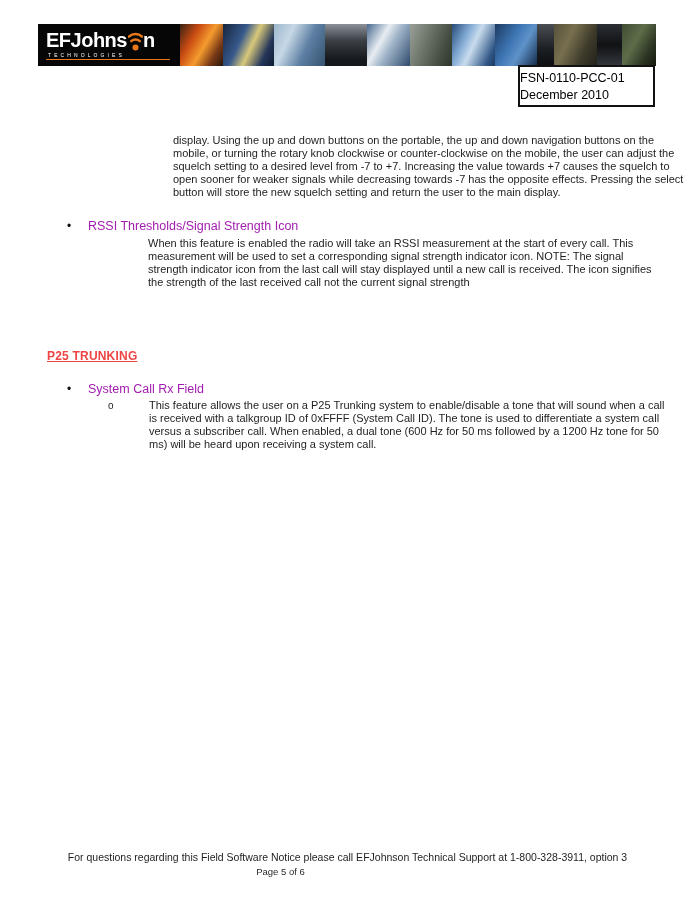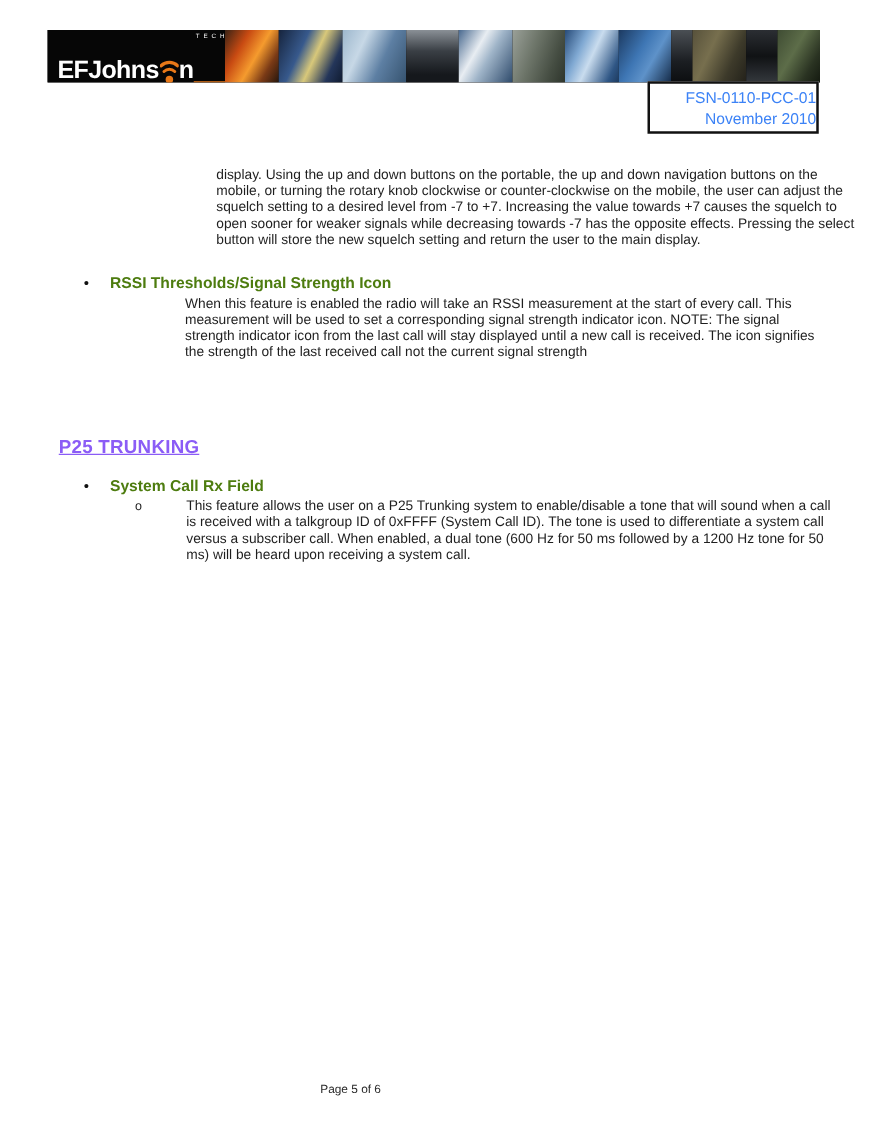--- a/index.html
+++ b/index.html
@@ -21,7 +21,7 @@
   }
   .logo-block {
     width:142px; height:100%; background:#060606; flex:none;
-    display:flex; flex-direction:row; justify-content:center;
+    display:flex; flex-direction:column; justify-content:center;
     padding-left:8px;
   }
   .brand-row { display:flex; align-items:flex-end; line-height:1; }

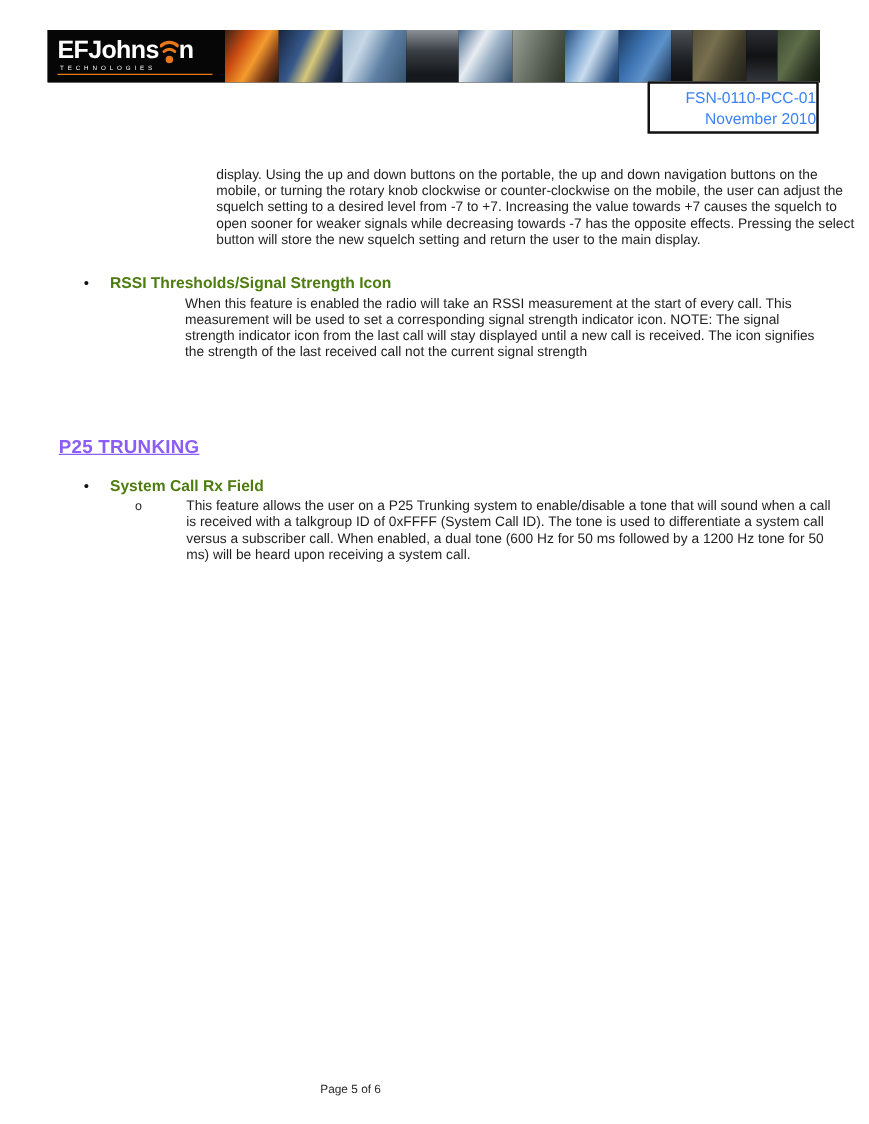--- a/index.html
+++ b/index.html
@@ -66,8 +66,8 @@
   .fsn-box {
     position:absolute; left:518px; top:65px; width:137px; height:42px;
     border:2px solid #111111; background:#fff;
-    text-align:right; font-size:12.5px; line-height:17px;
-    padding-top:3px; color:#3b82f6;
+    text-align:left; font-size:12.5px; line-height:17px;
+    padding-top:3px; color:#000000;
   }
 
   

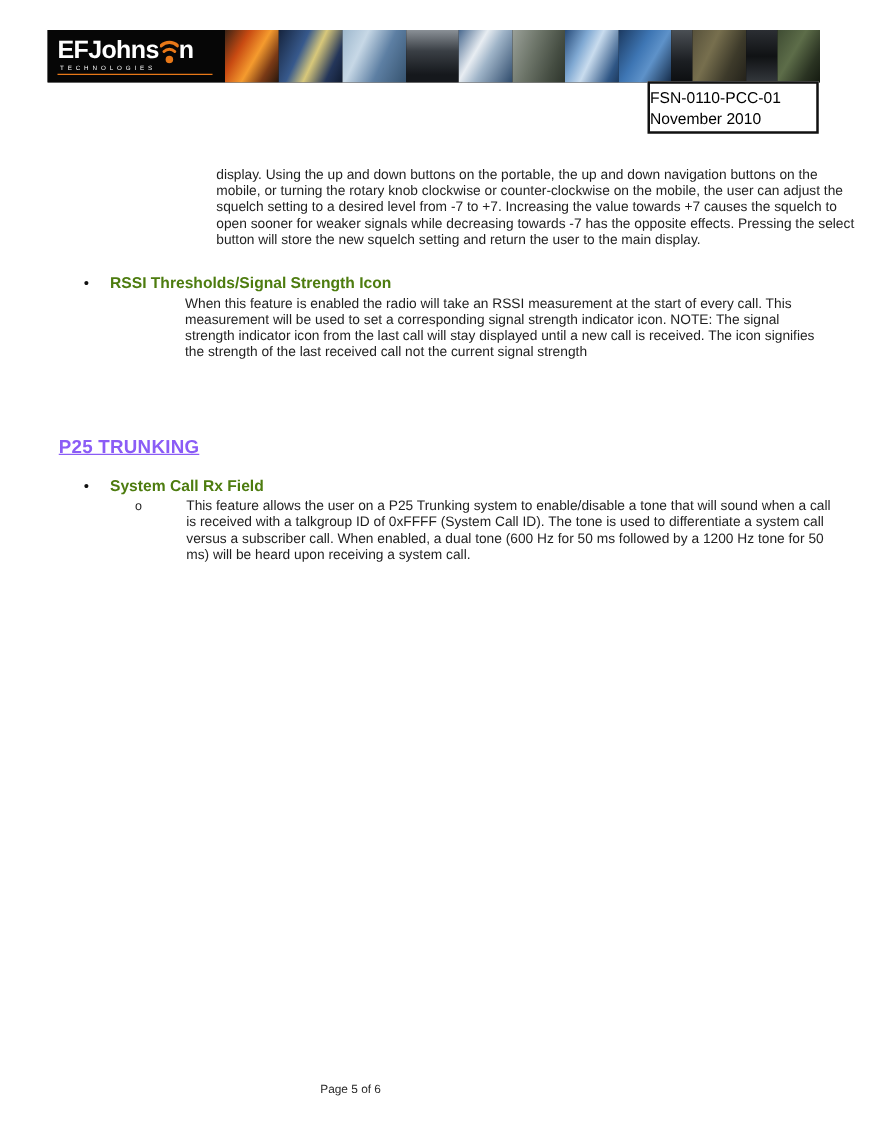--- a/index.html
+++ b/index.html
@@ -138,7 +138,7 @@
 
   <div class="fsn-box">
     <div>FSN-0110-PCC-01</div>
-    <div>November 2010</div>
+    <div>December 2010</div>
   </div>
 
   <div class="para p-intro">display. Using the up and down buttons on the portable, the up and down navigation buttons on the mobile, or turning the rotary knob clockwise or counter-clockwise on the mobile, the user can adjust the squelch setting to a desired level from -7 to +7.  Increasing the value towards +7 causes the squelch to open sooner for weaker signals while decreasing towards -7 has the opposite effects. Pressing the select button will store the new squelch setting and return the user to the main display.</div>

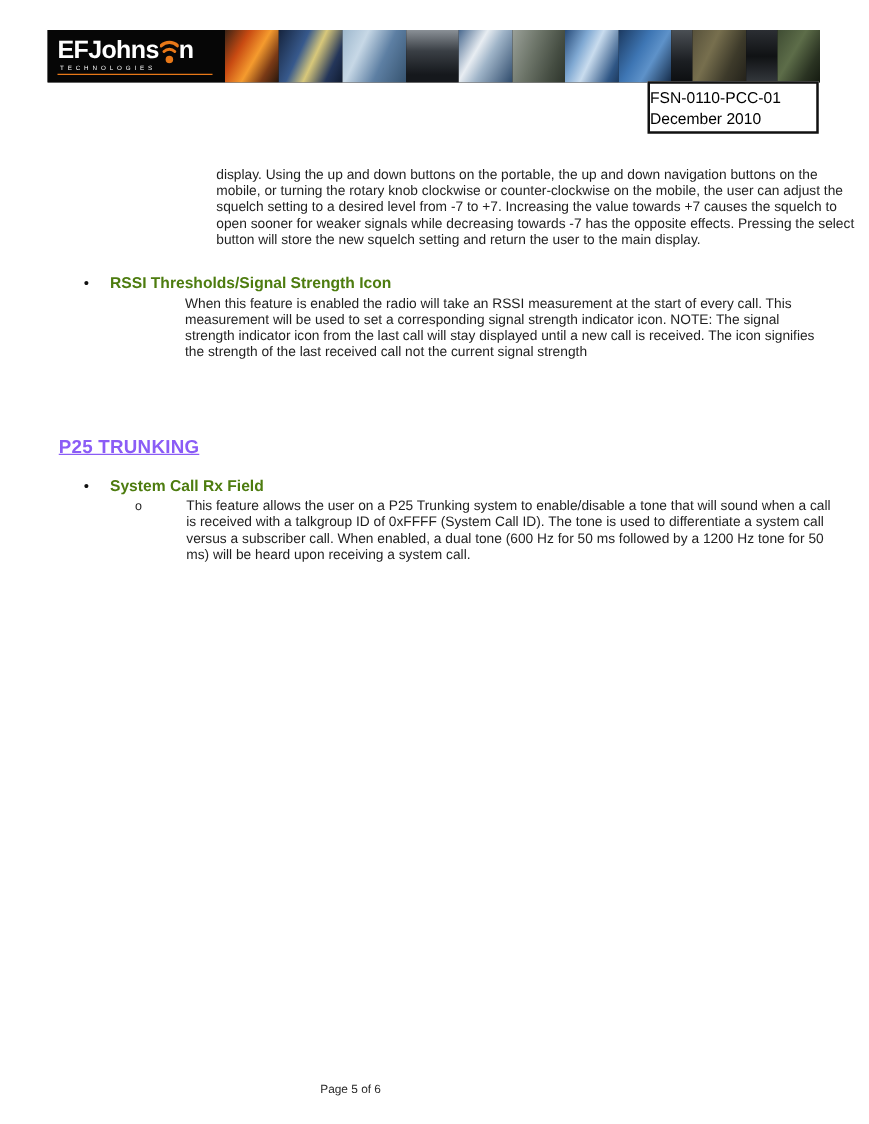--- a/index.html
+++ b/index.html
@@ -80,7 +80,7 @@
   .row-rssi { top:219px; }
   .row-sys  { top:382px; }
   .bullet-glyph { width:21px; font-size:12px; color:#111; flex:none; }
-  .bullet-heading { font-size:12.5px; font-weight:bold; color:#4d7c0f; letter-spacing:0; }
+  .bullet-heading { font-size:12.5px; font-weight:normal; color:#a21caf; letter-spacing:0; }
 
   .section-heading {
     position:absolute; left:47px; top:349px;

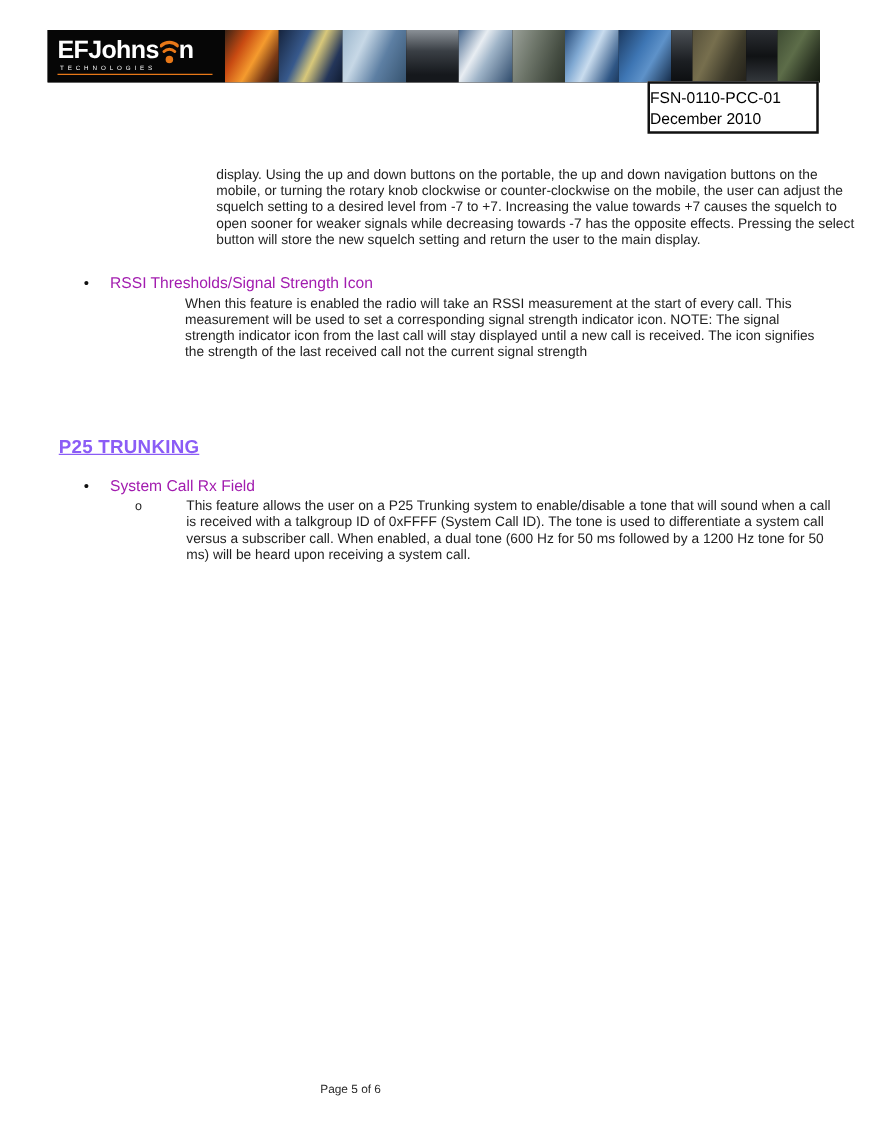--- a/index.html
+++ b/index.html
@@ -84,7 +84,7 @@
 
   .section-heading {
     position:absolute; left:47px; top:349px;
-    font-size:15px; font-weight:bold; color:#8b5cf6;
+    font-size:12px; font-weight:bold; color:#ef4444;
     text-decoration:underline; letter-spacing:0.2px;
   }
   .sub-bullet {

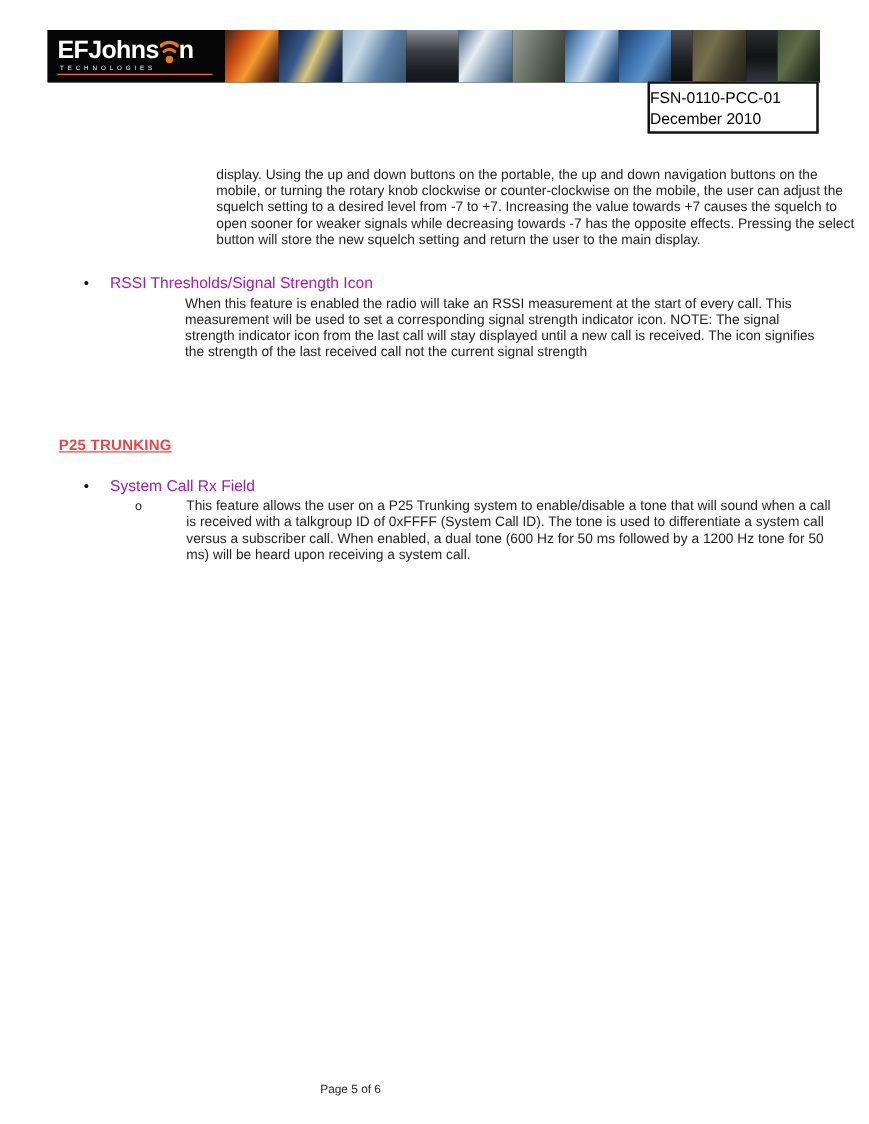--- a/index.html
+++ b/index.html
@@ -158,6 +158,7 @@
   <div class="sub-bullet">o</div>
   <div class="para p-sys">This feature allows the user on a P25 Trunking system to enable/disable a tone that will sound when a call is received with a talkgroup ID of 0xFFFF (System Call ID).  The tone is used to differentiate a system call versus a subscriber call. When enabled, a dual tone (600 Hz for 50 ms followed by a 1200 Hz tone for 50 ms) will be heard upon receiving a system call.</div>
 
+  <div class="footer-line">For questions regarding this Field Software Notice please call EFJohnson Technical Support at 1-800-328-3911, option 3</div>
   <div class="footer-page">Page 5 of 6</div>
 
 </div>

